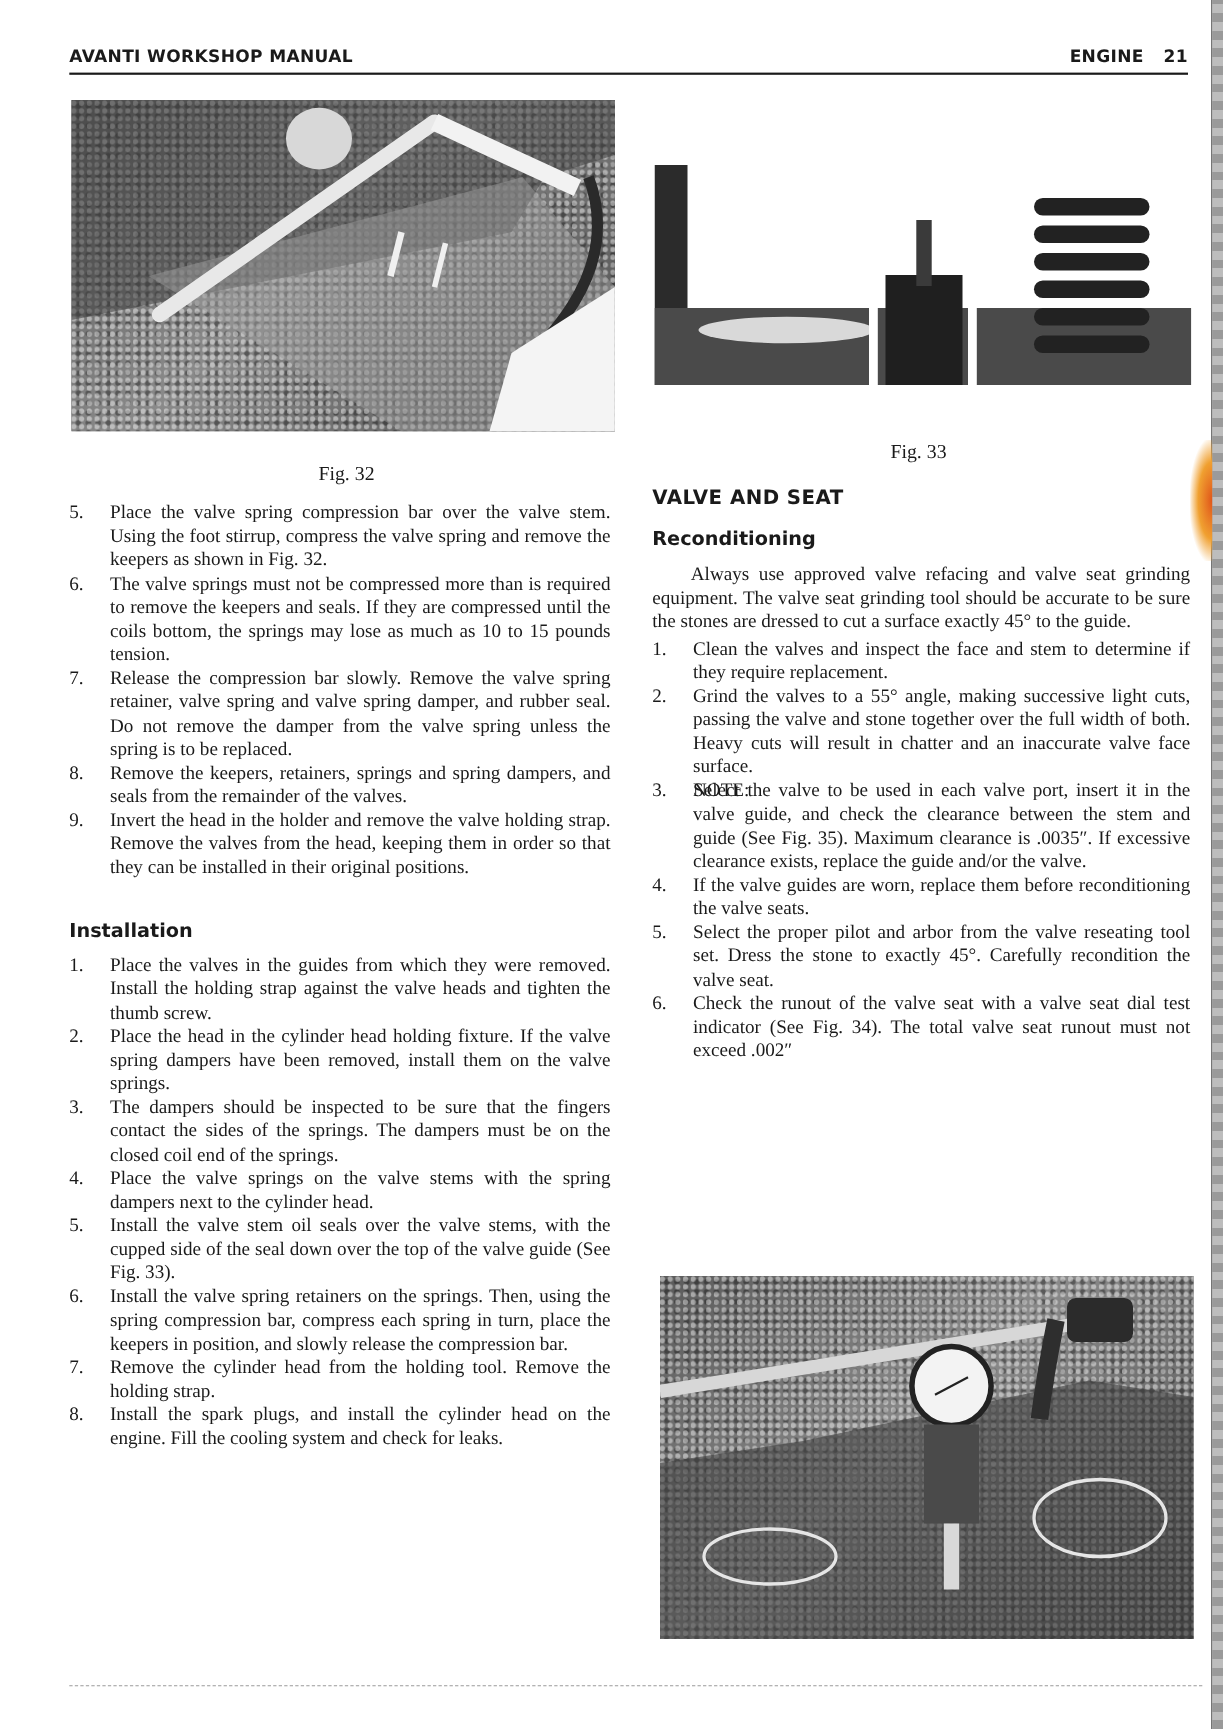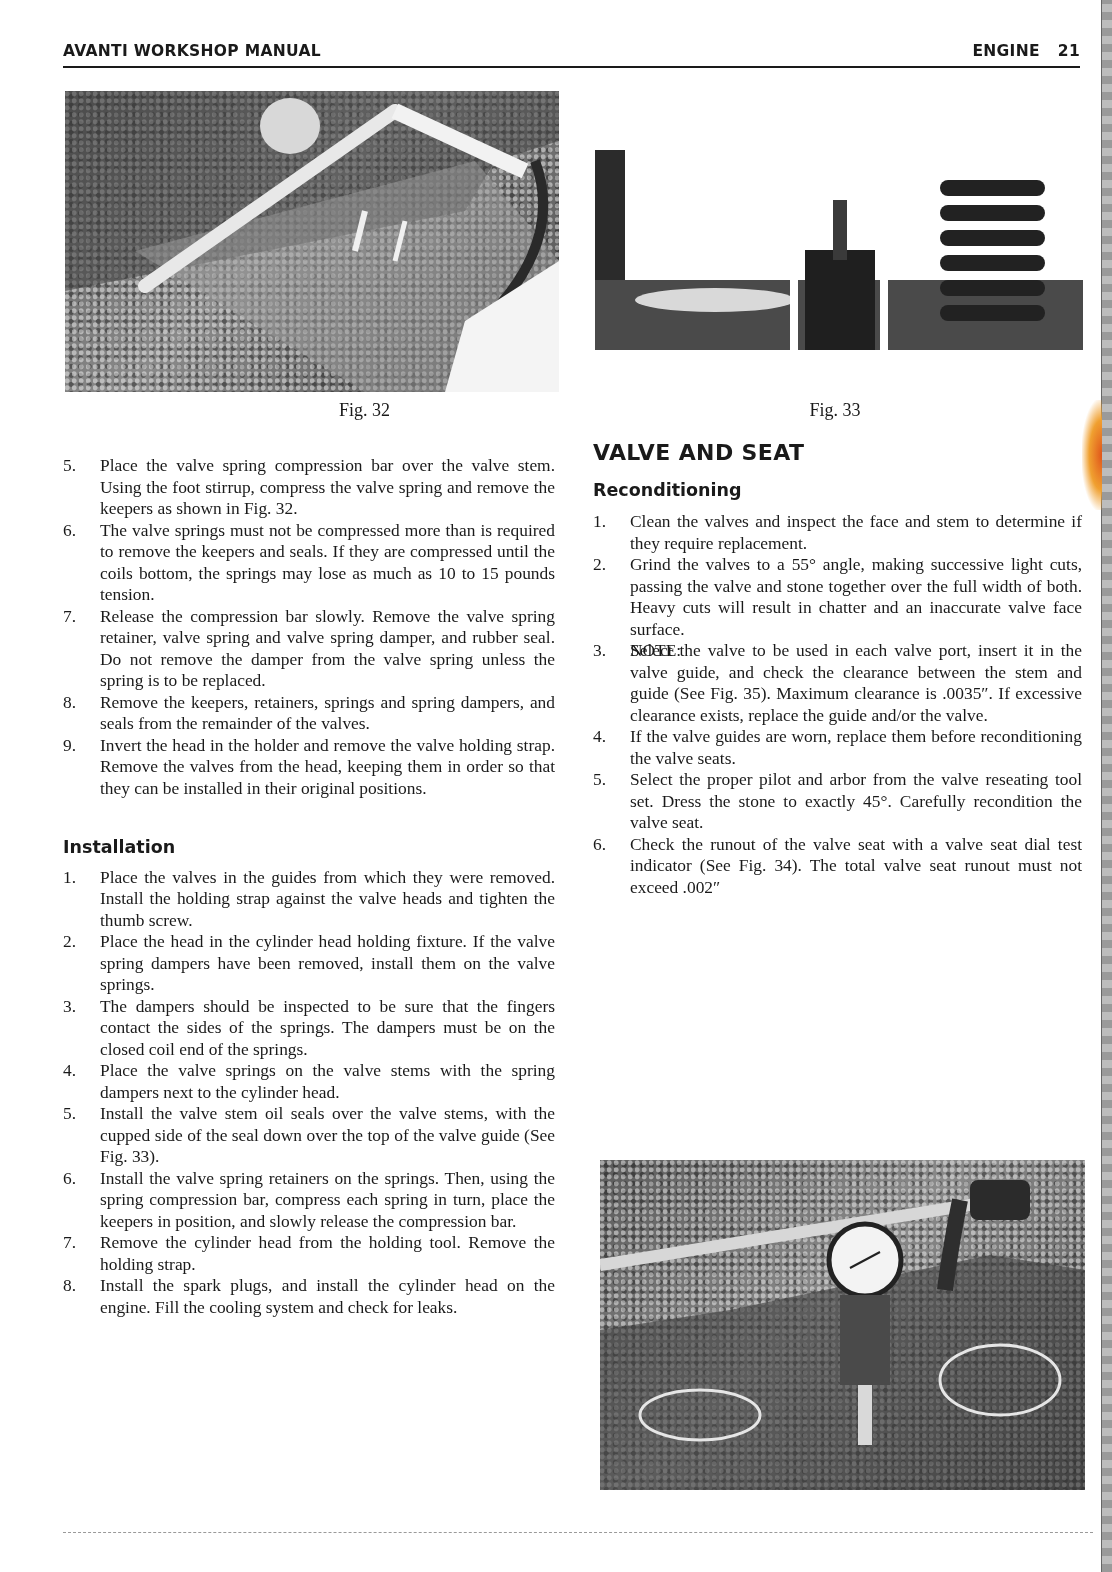--- a/index.html
+++ b/index.html
@@ -90,7 +90,7 @@
     <polygon points="400,230 494,170 494,301 380,301" fill="#f4f4f4"></polygon>
   </svg>
 </div>
-<div class="fig-caption" style="left:240px; top:400px; width:150px;text-align:right;">Fig. 32</div>
+<div class="fig-caption" style="left:240px; top:420px; width:150px;">Fig. 32</div>
 
 <div class="figure" style="left:595px; top:150px; width:488px; height:240px; background:#ffffff;">
   <svg viewBox="0 0 488 240" preserveAspectRatio="none">

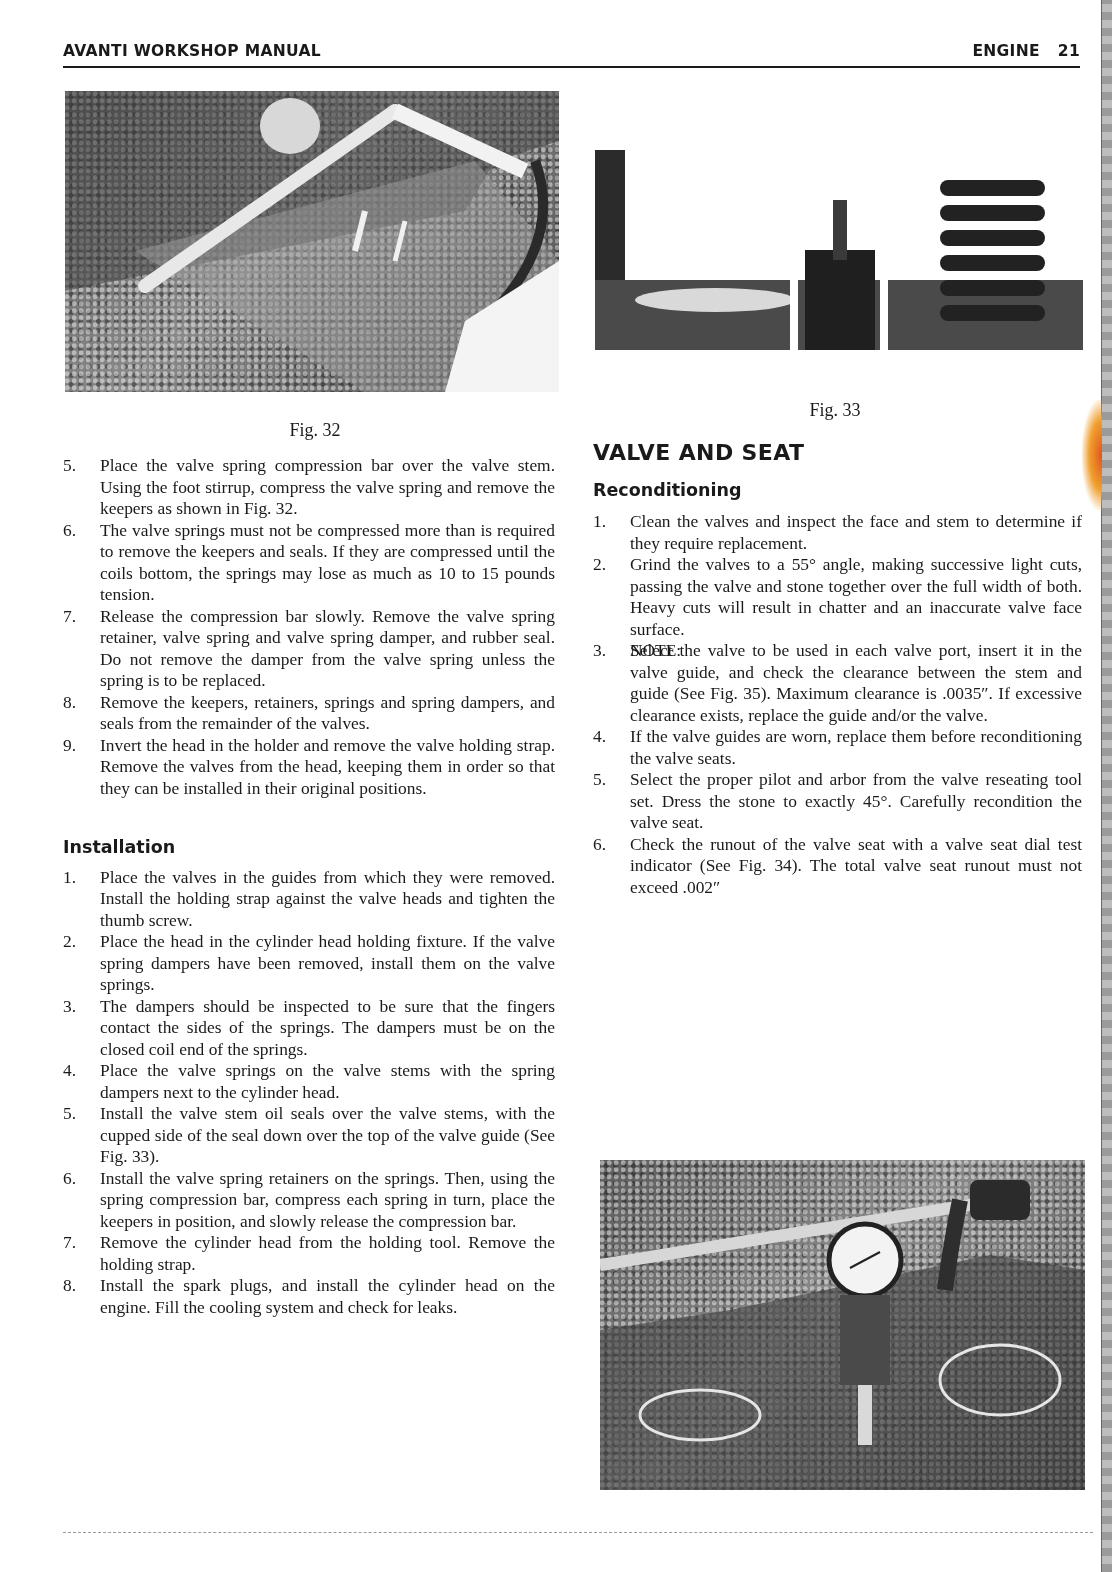--- a/index.html
+++ b/index.html
@@ -49,7 +49,7 @@
     ol.steps li { position: relative; padding-left: 37px; margin: 0; }
     ol.steps li .n { position: absolute; left: 0; top: 0; }
     .h2 {
-      font-family: "DejaVu Sans", sans-serif; font-weight: bold; font-size: 22px;
+      font-family: "DejaVu Sans", sans-serif; font-weight: bold; font-size: 18px;
       margin: 0 0 16px 0; letter-spacing: 0.4px;
     }
     .h3 {

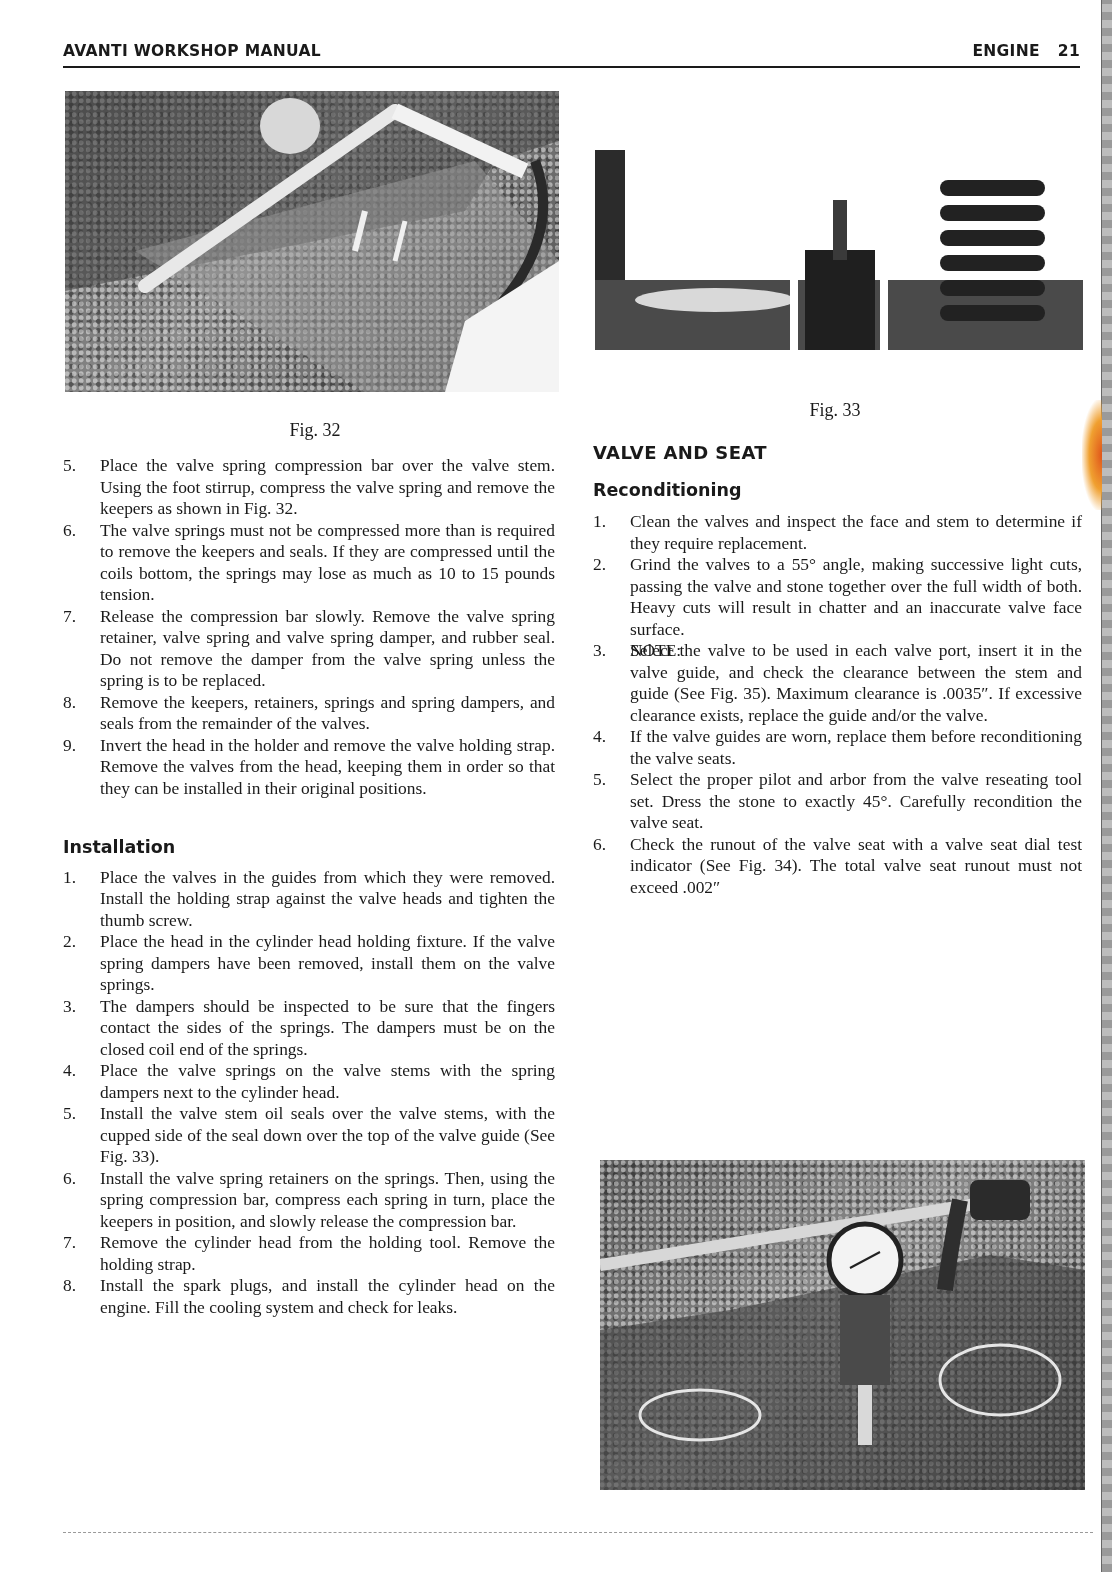--- a/index.html
+++ b/index.html
@@ -140,6 +140,7 @@
 <div class="col col-right">
   <div class="h2">VALVE AND SEAT</div>
   <div class="h3">Reconditioning</div>
+  <p class="intro">Always use approved valve refacing and valve seat grinding equipment. The valve seat grinding tool should be accurate to be sure the stones are dressed to cut a surface exactly 45° to the guide.</p>
   <ol class="steps">
     <li><span class="n">1.</span><span>Clean the valves and inspect the face and stem to determine if they require replacement.</span></li>
     <li><span class="n">2.</span><span>Grind the valves to a 55° angle, making successive light cuts, passing the valve and stone together over the full width of both. Heavy cuts will result in chatter and an inaccurate valve face surface.</span>

